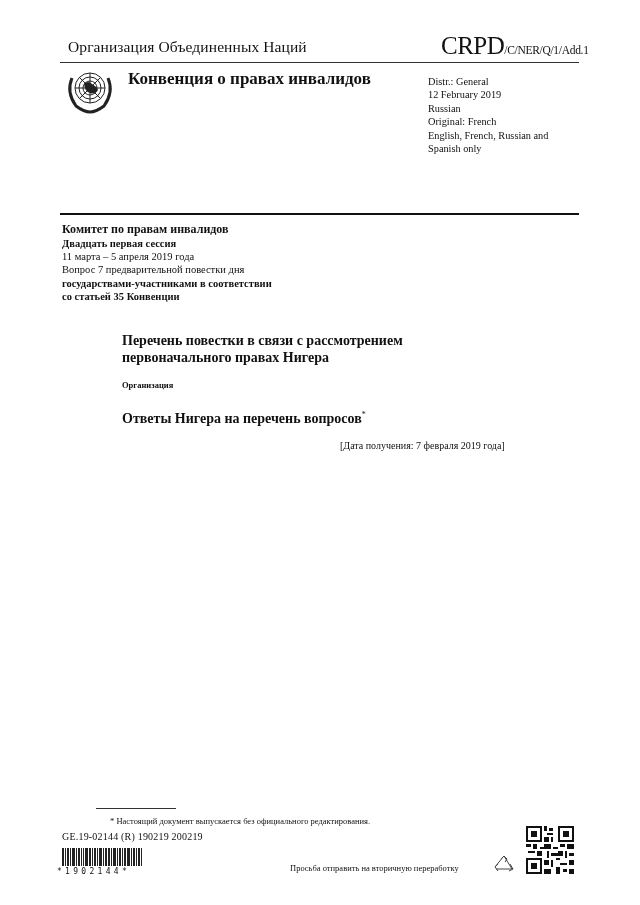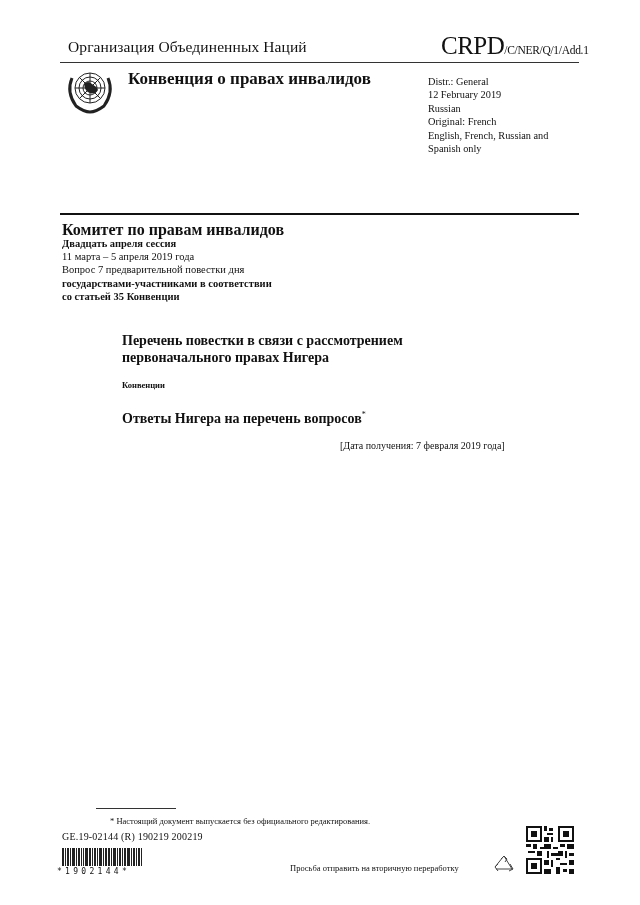--- a/index.html
+++ b/index.html
@@ -17,7 +17,7 @@
   .rule-mid { left:60px; top:213px; width:519px; height:2px; background:#111; }
   .committee { left:62px; top:222px; width:300px; font-size:10.5px; line-height:13.2px; }
   .committee .b { font-weight:bold; }
-  .committee .h { font-weight:bold; font-size:16px; line-height:15px; }
+  .committee .h { font-weight:bold; font-size:12px; line-height:15px; }
   .main-title { left:122px; top:332px; width:330px; font-size:14px; font-weight:bold; line-height:17px; }
   .addendum { left:122px; top:380px; font-size:8.5px; font-weight:bold; }
   .reply-title { left:122px; top:410px; font-size:14px; font-weight:bold; }

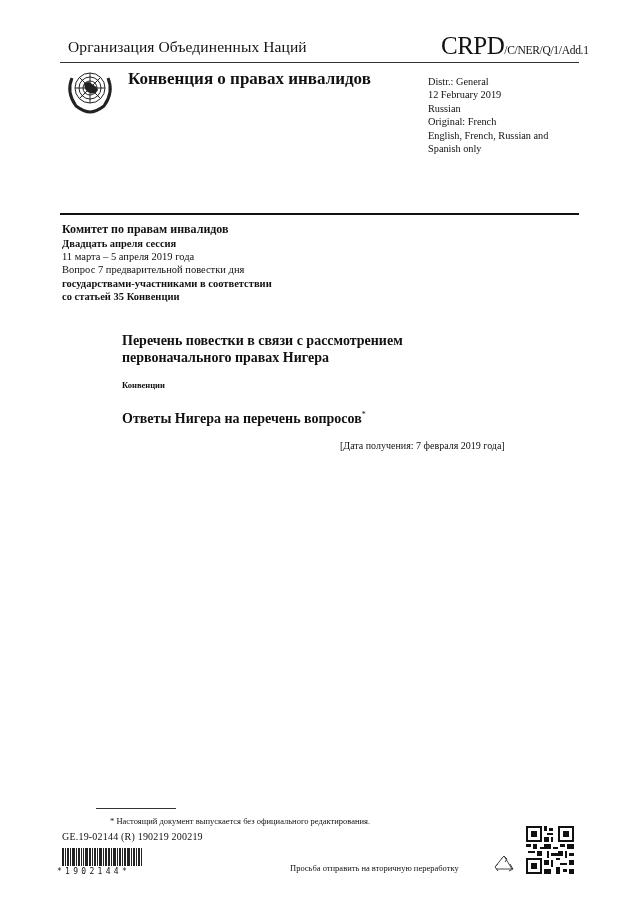--- a/index.html
+++ b/index.html
@@ -73,7 +73,7 @@
 
 <div class="abs committee">
   <div class="h">Комитет по правам инвалидов</div>
-  <div class="b">Двадцать апреля сессия</div>
+  <div class="b">Двадцать первая сессия</div>
   <div>11 марта – 5 апреля 2019 года</div>
   <div>Вопрос 7 предварительной повестки дня</div>
   <div class="b">государствами-участниками в соответствии</div>

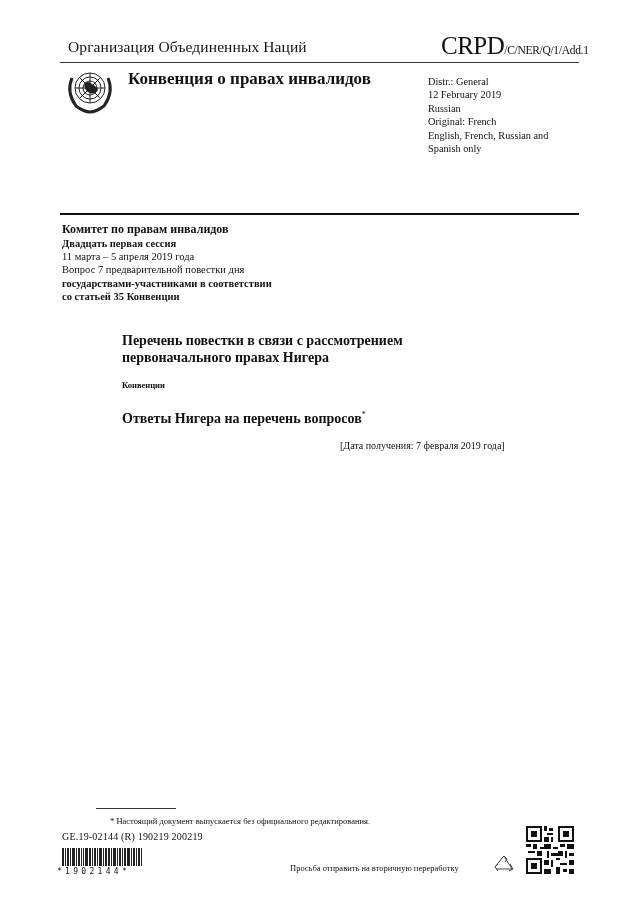--- a/index.html
+++ b/index.html
@@ -85,7 +85,7 @@
   <div>первоначального правах Нигера</div>
 </div>
 
-<div class="abs addendum">Конвенции</div>
+<div class="abs addendum">Организация</div>
 
 <div class="abs reply-title">
   <span>Ответы Нигера на перечень вопросов</span><sup>*</sup>

